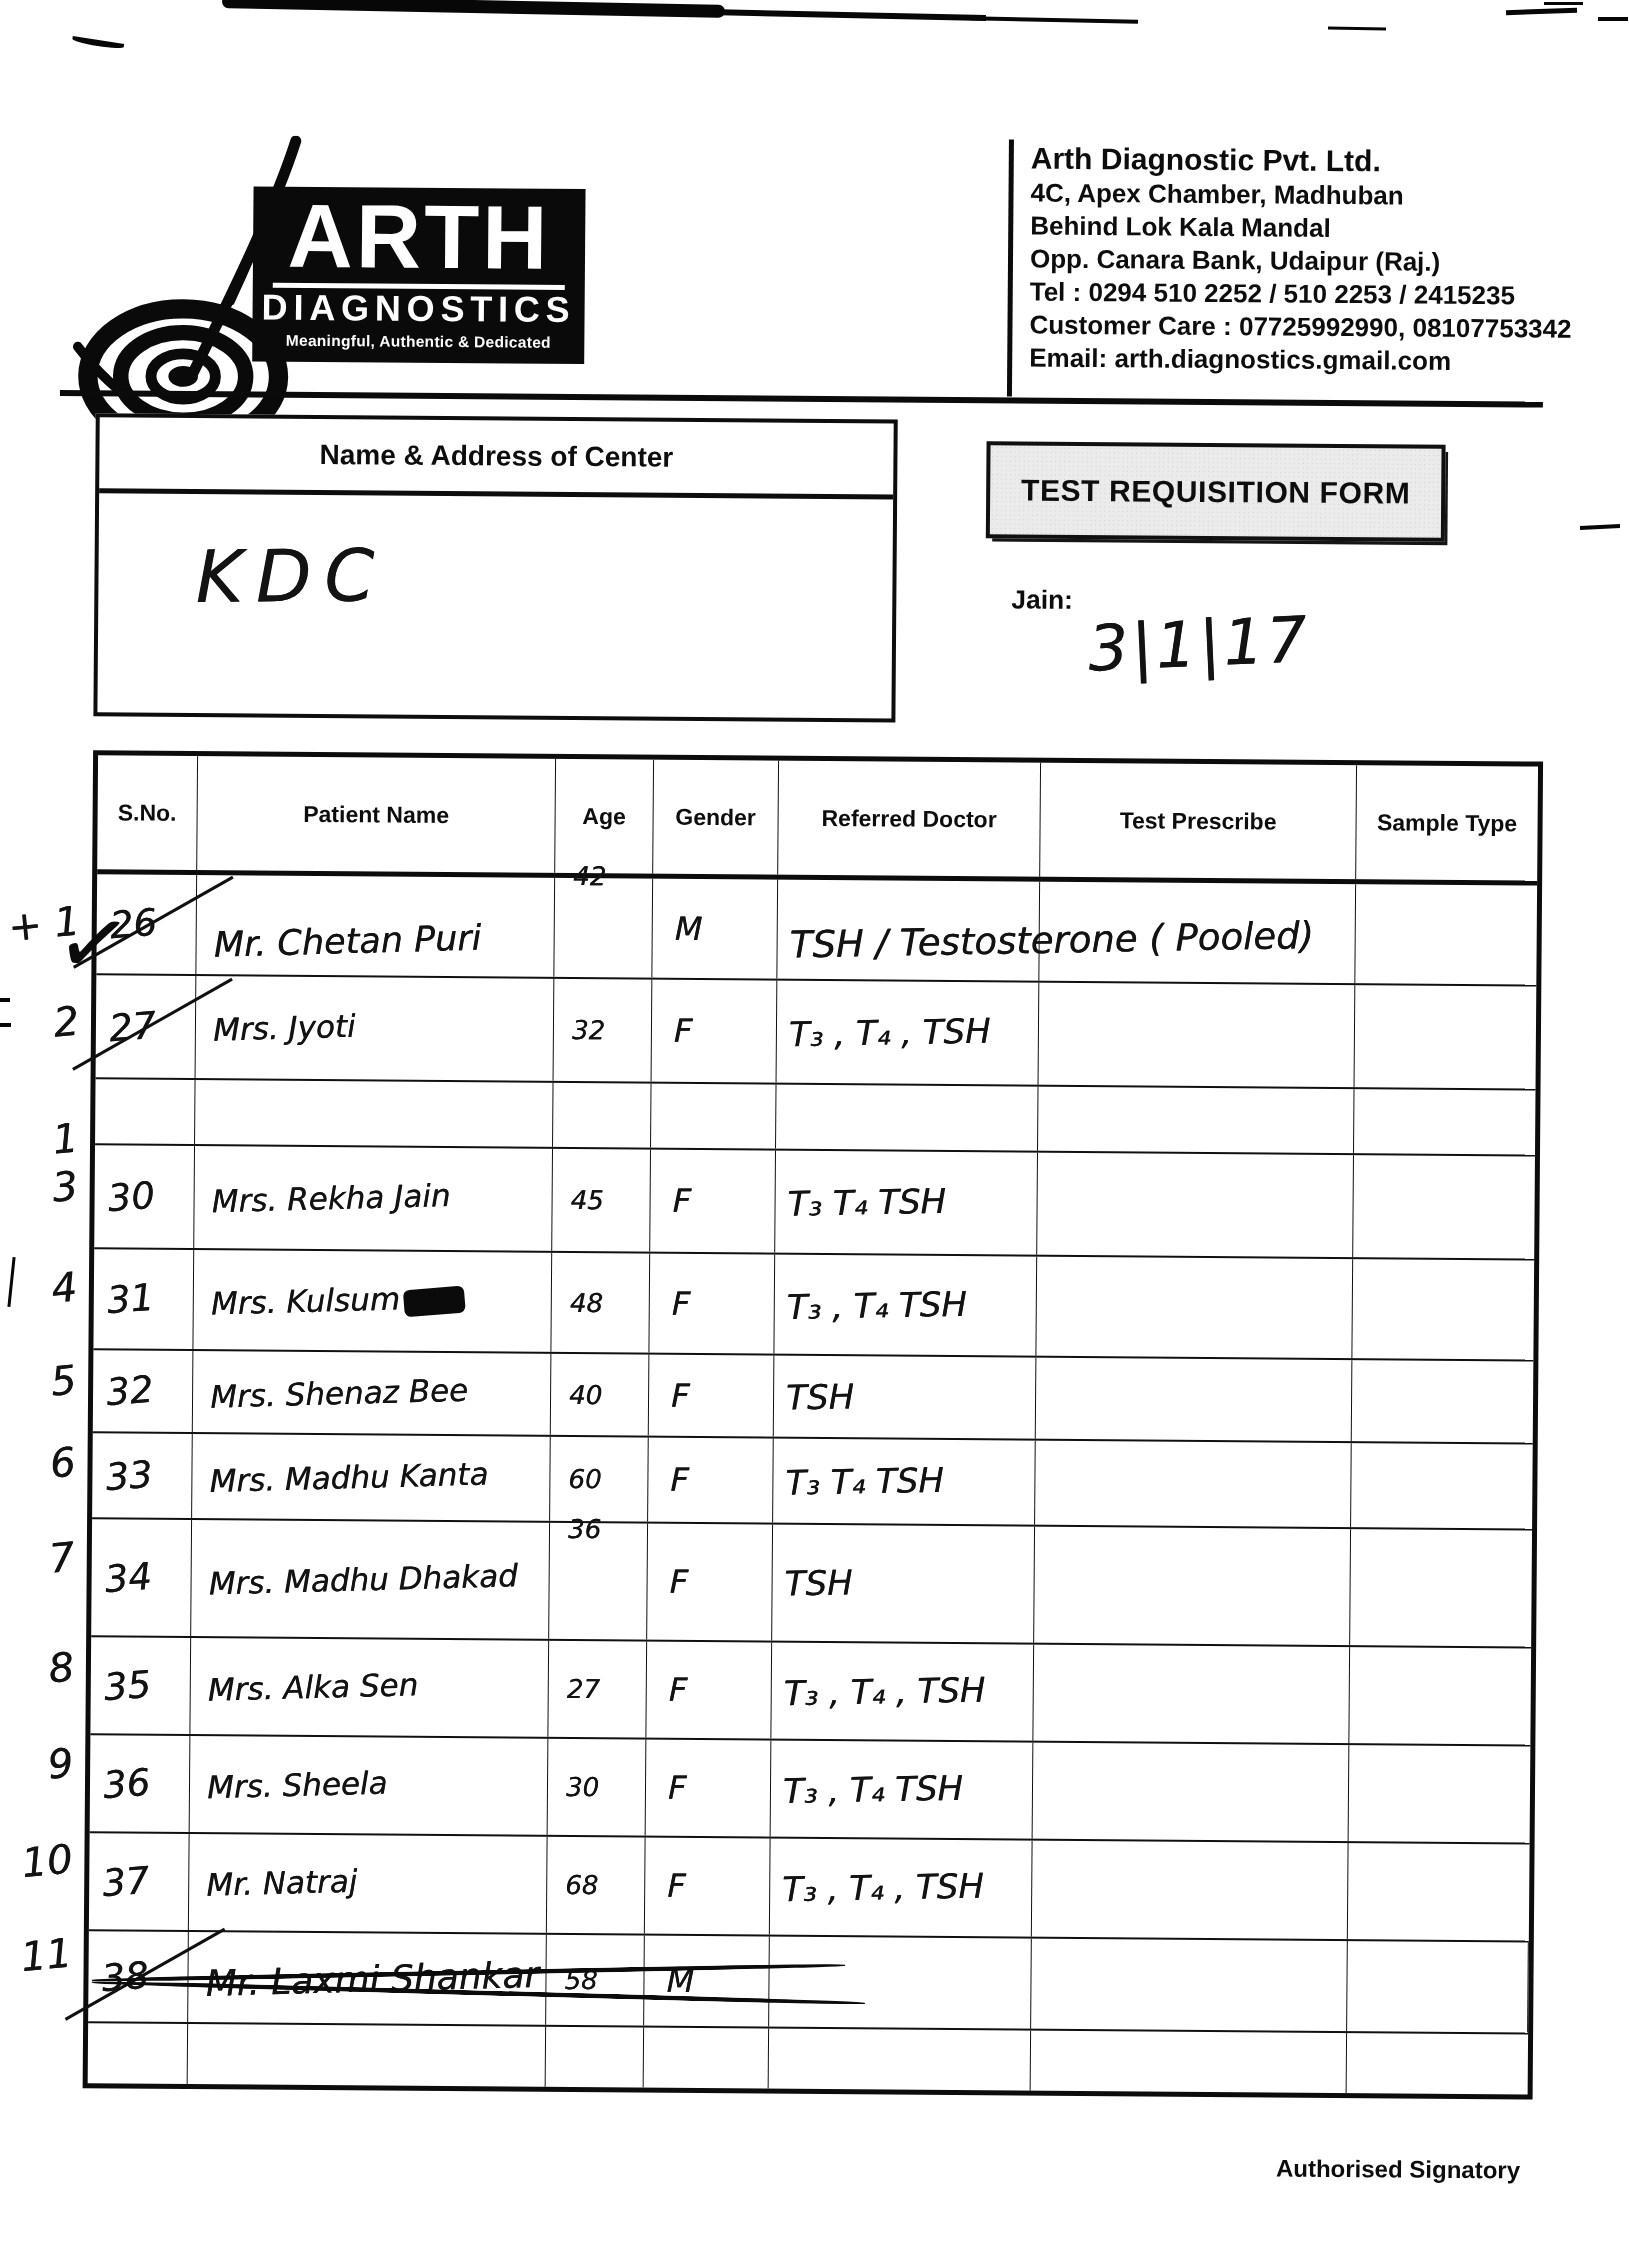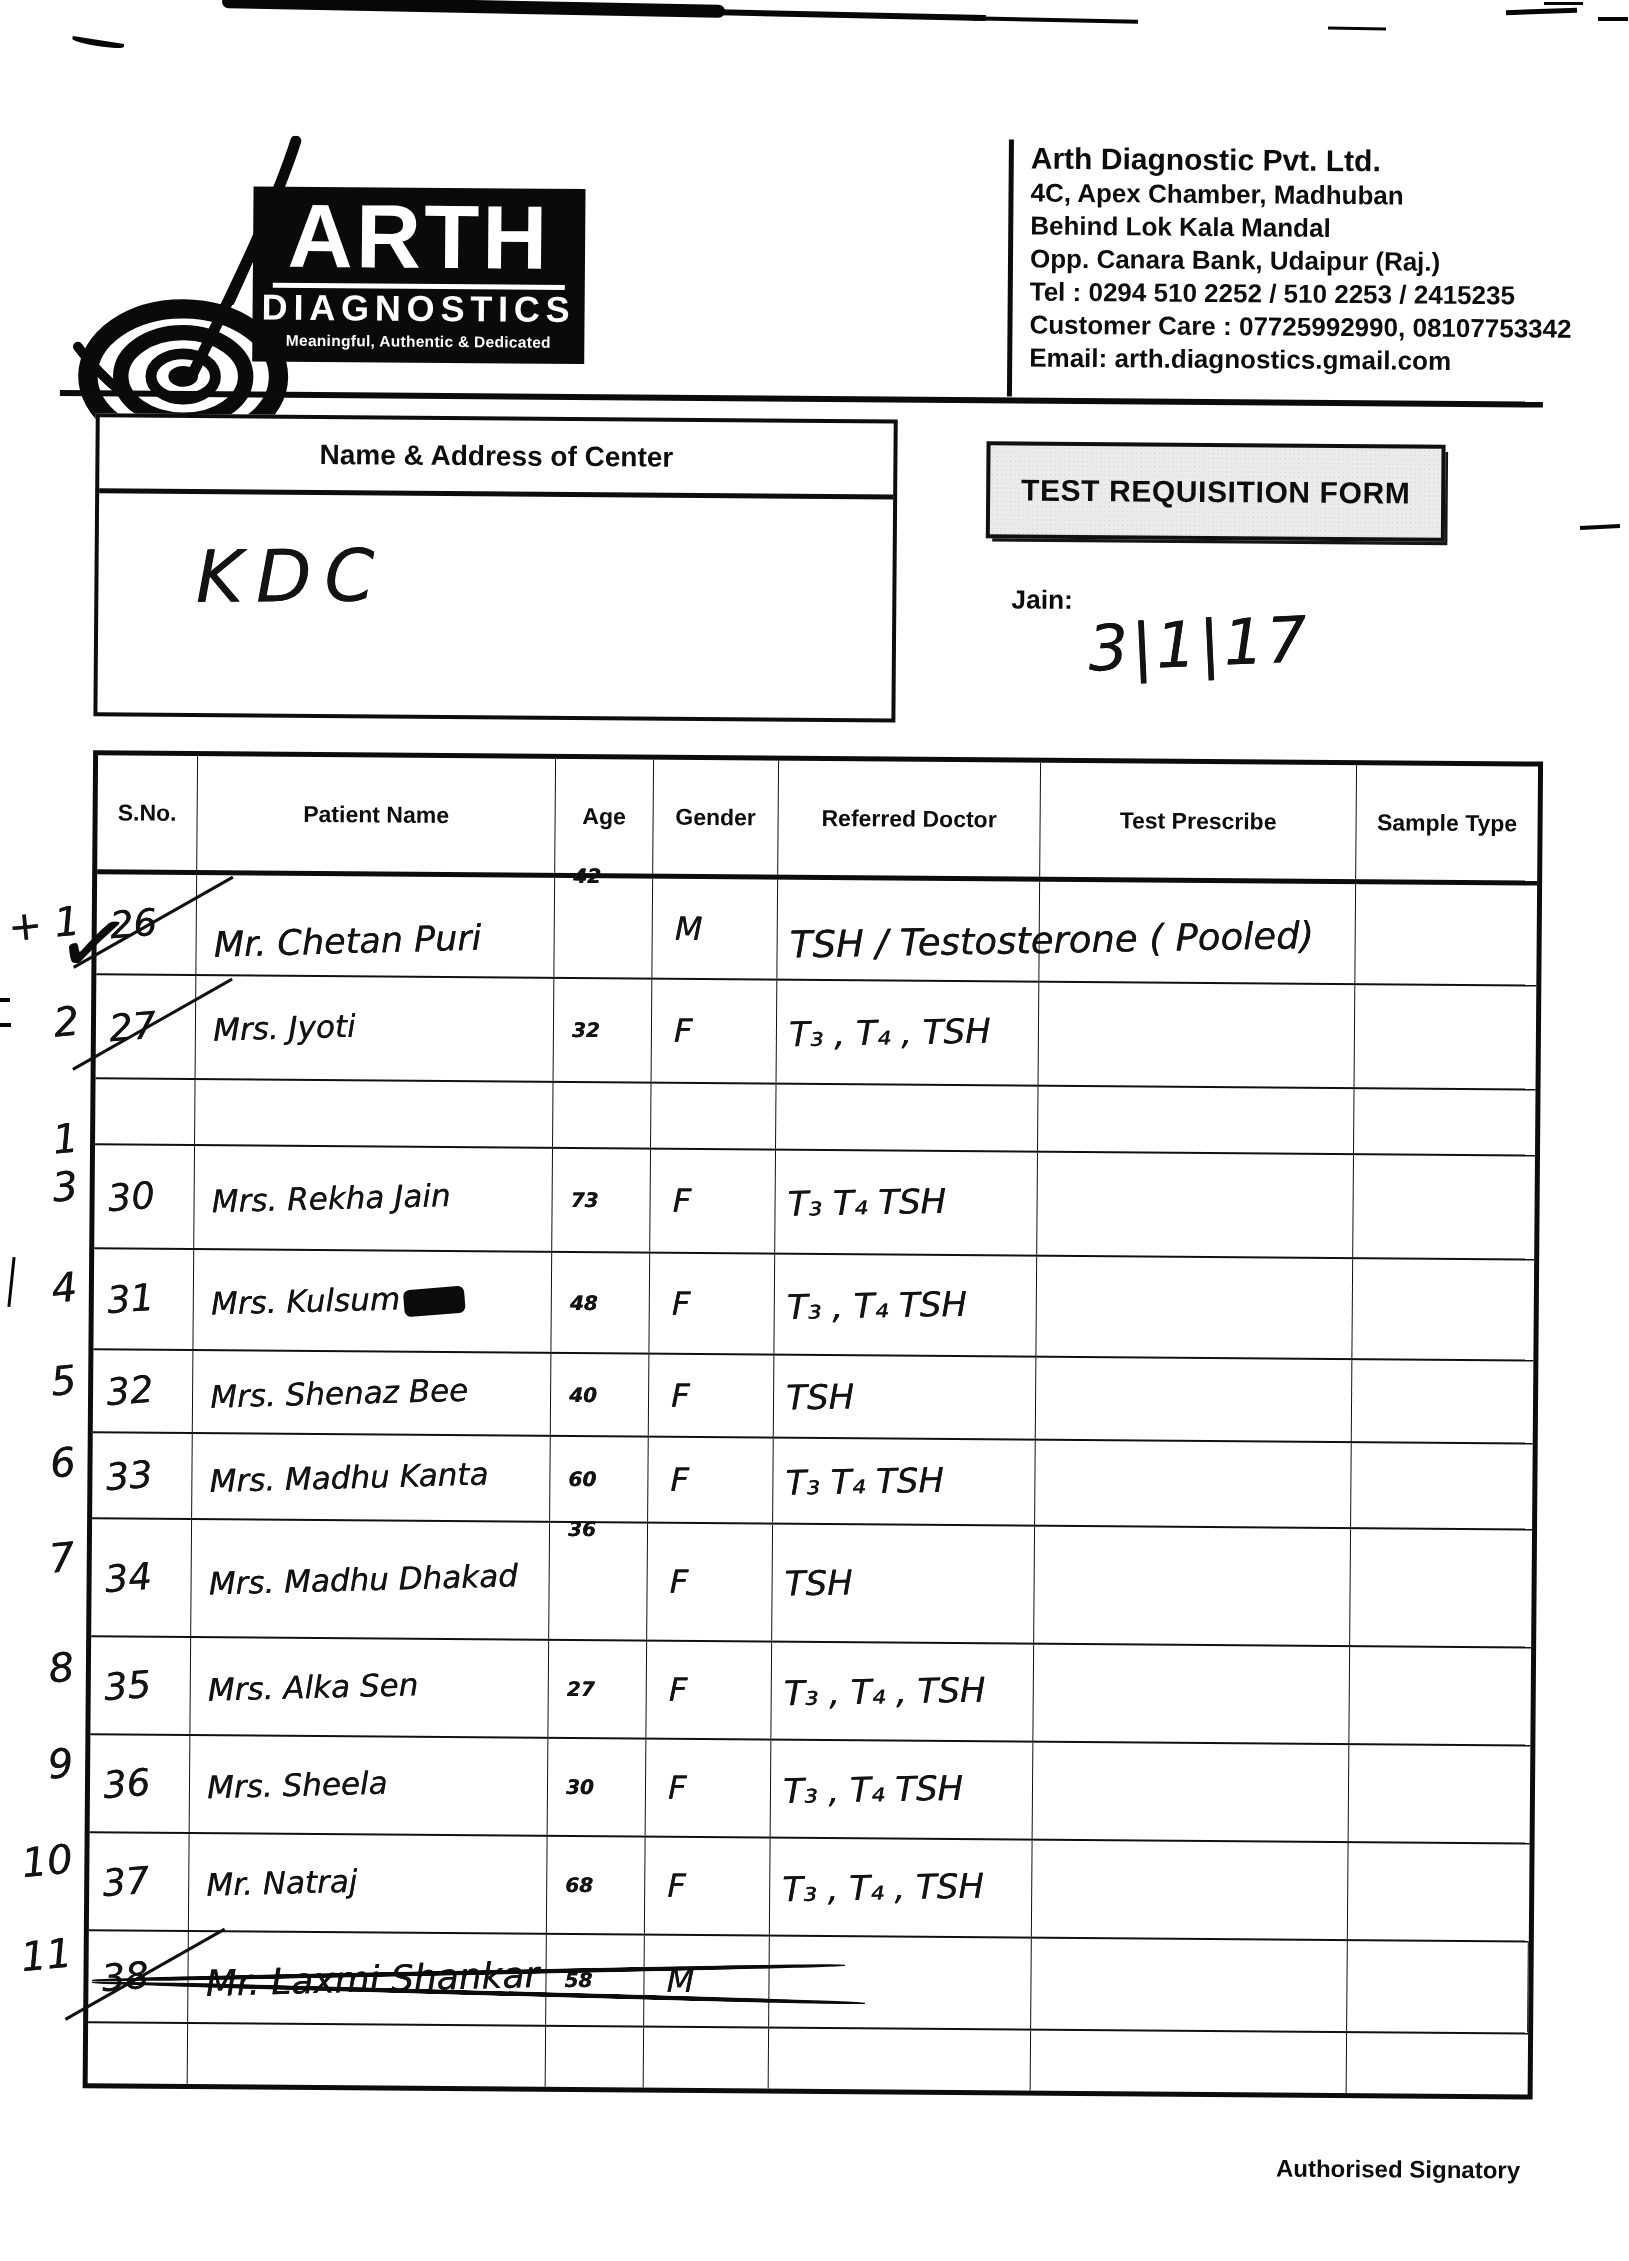--- a/index.html
+++ b/index.html
@@ -78,7 +78,7 @@
   .name-text{font-size:31px;margin-left:17px;white-space:nowrap;transform:rotate(-2deg);}
   .name-text.low{font-size:35px;margin-top:31px;}
   .name-text.wide{font-size:36px;}
-  .age-text{font-size:20px;margin-left:18px;font-weight:bold;}
+  .age-text{font-size:26px;margin-left:18px;}
   .gender-text{font-size:32px;margin-left:22px;}
   .tests-text{font-size:34px;margin-left:11.6px;white-space:nowrap;transform:rotate(-1.5deg);}
   .tests-text.big{font-size:37px;margin-top:17px;}

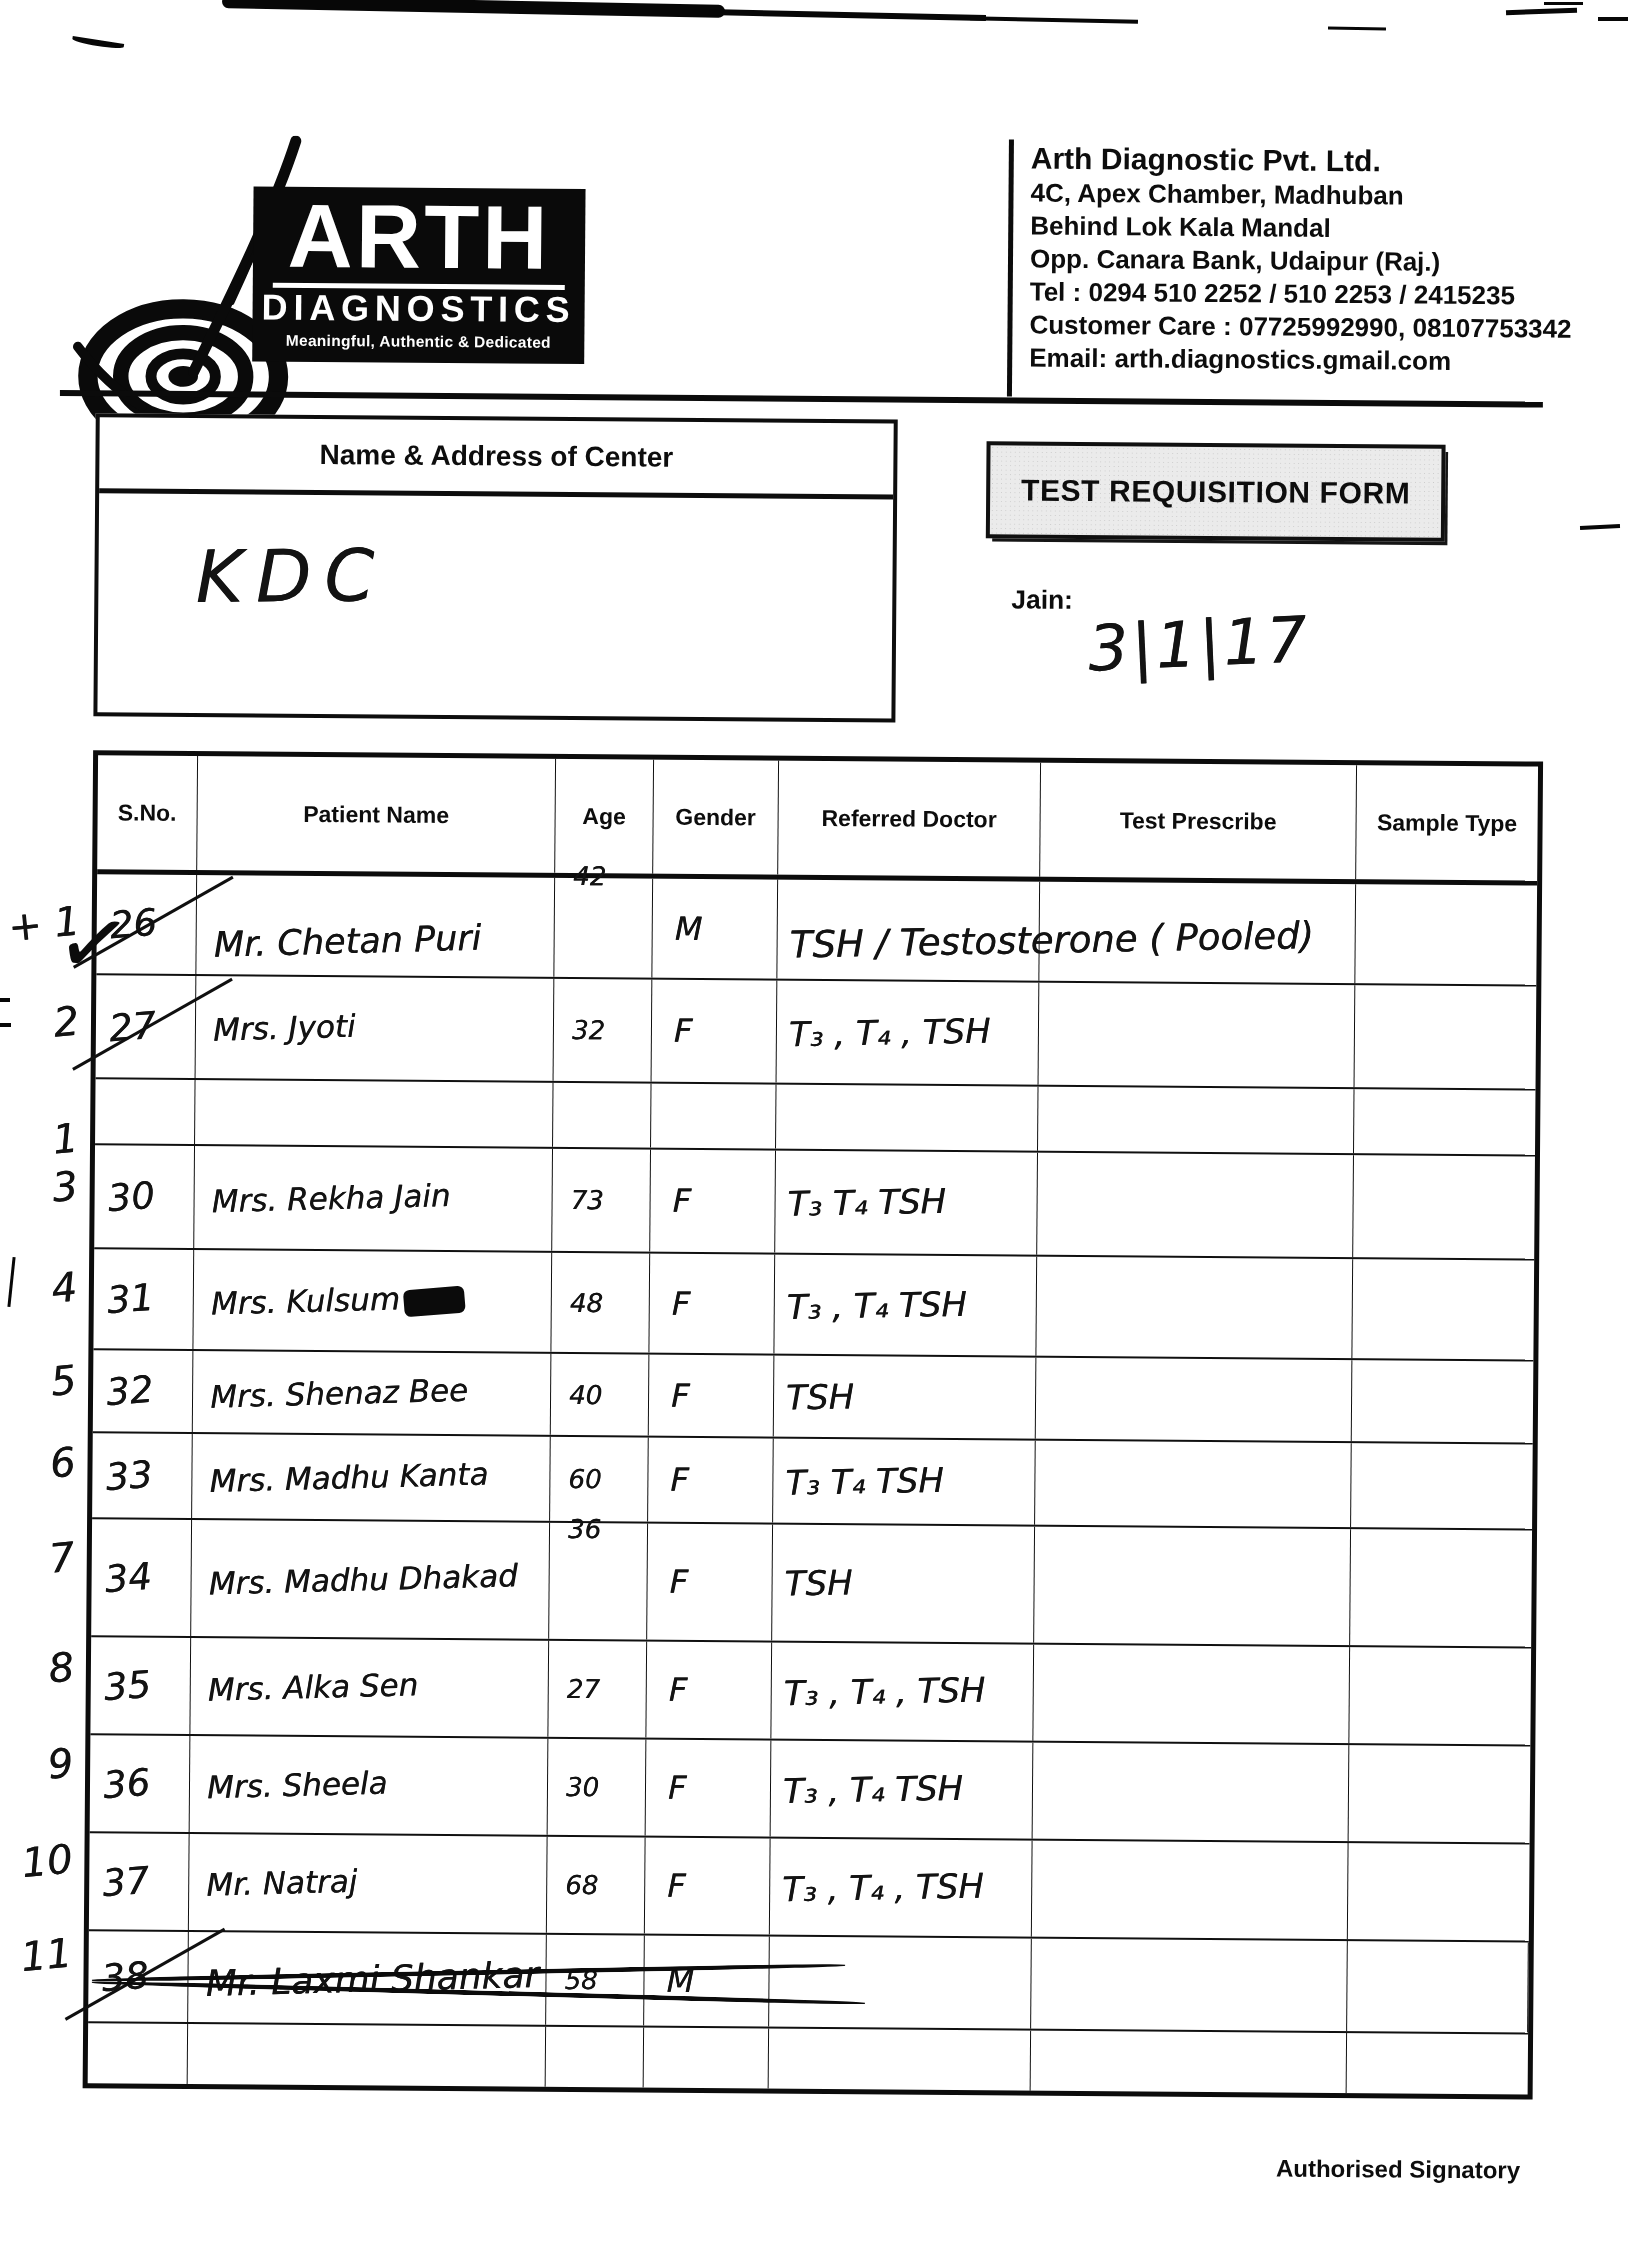--- a/index.html
+++ b/index.html
@@ -227,7 +227,7 @@
             <span class="hw name-text">Mrs. Rekha Jain</span>
           </div>
           <div class="td">
-            <span class="hw age-text">73</span>
+            <span class="hw age-text">45</span>
           </div>
           <div class="td">
             <span class="hw gender-text">F</span>

